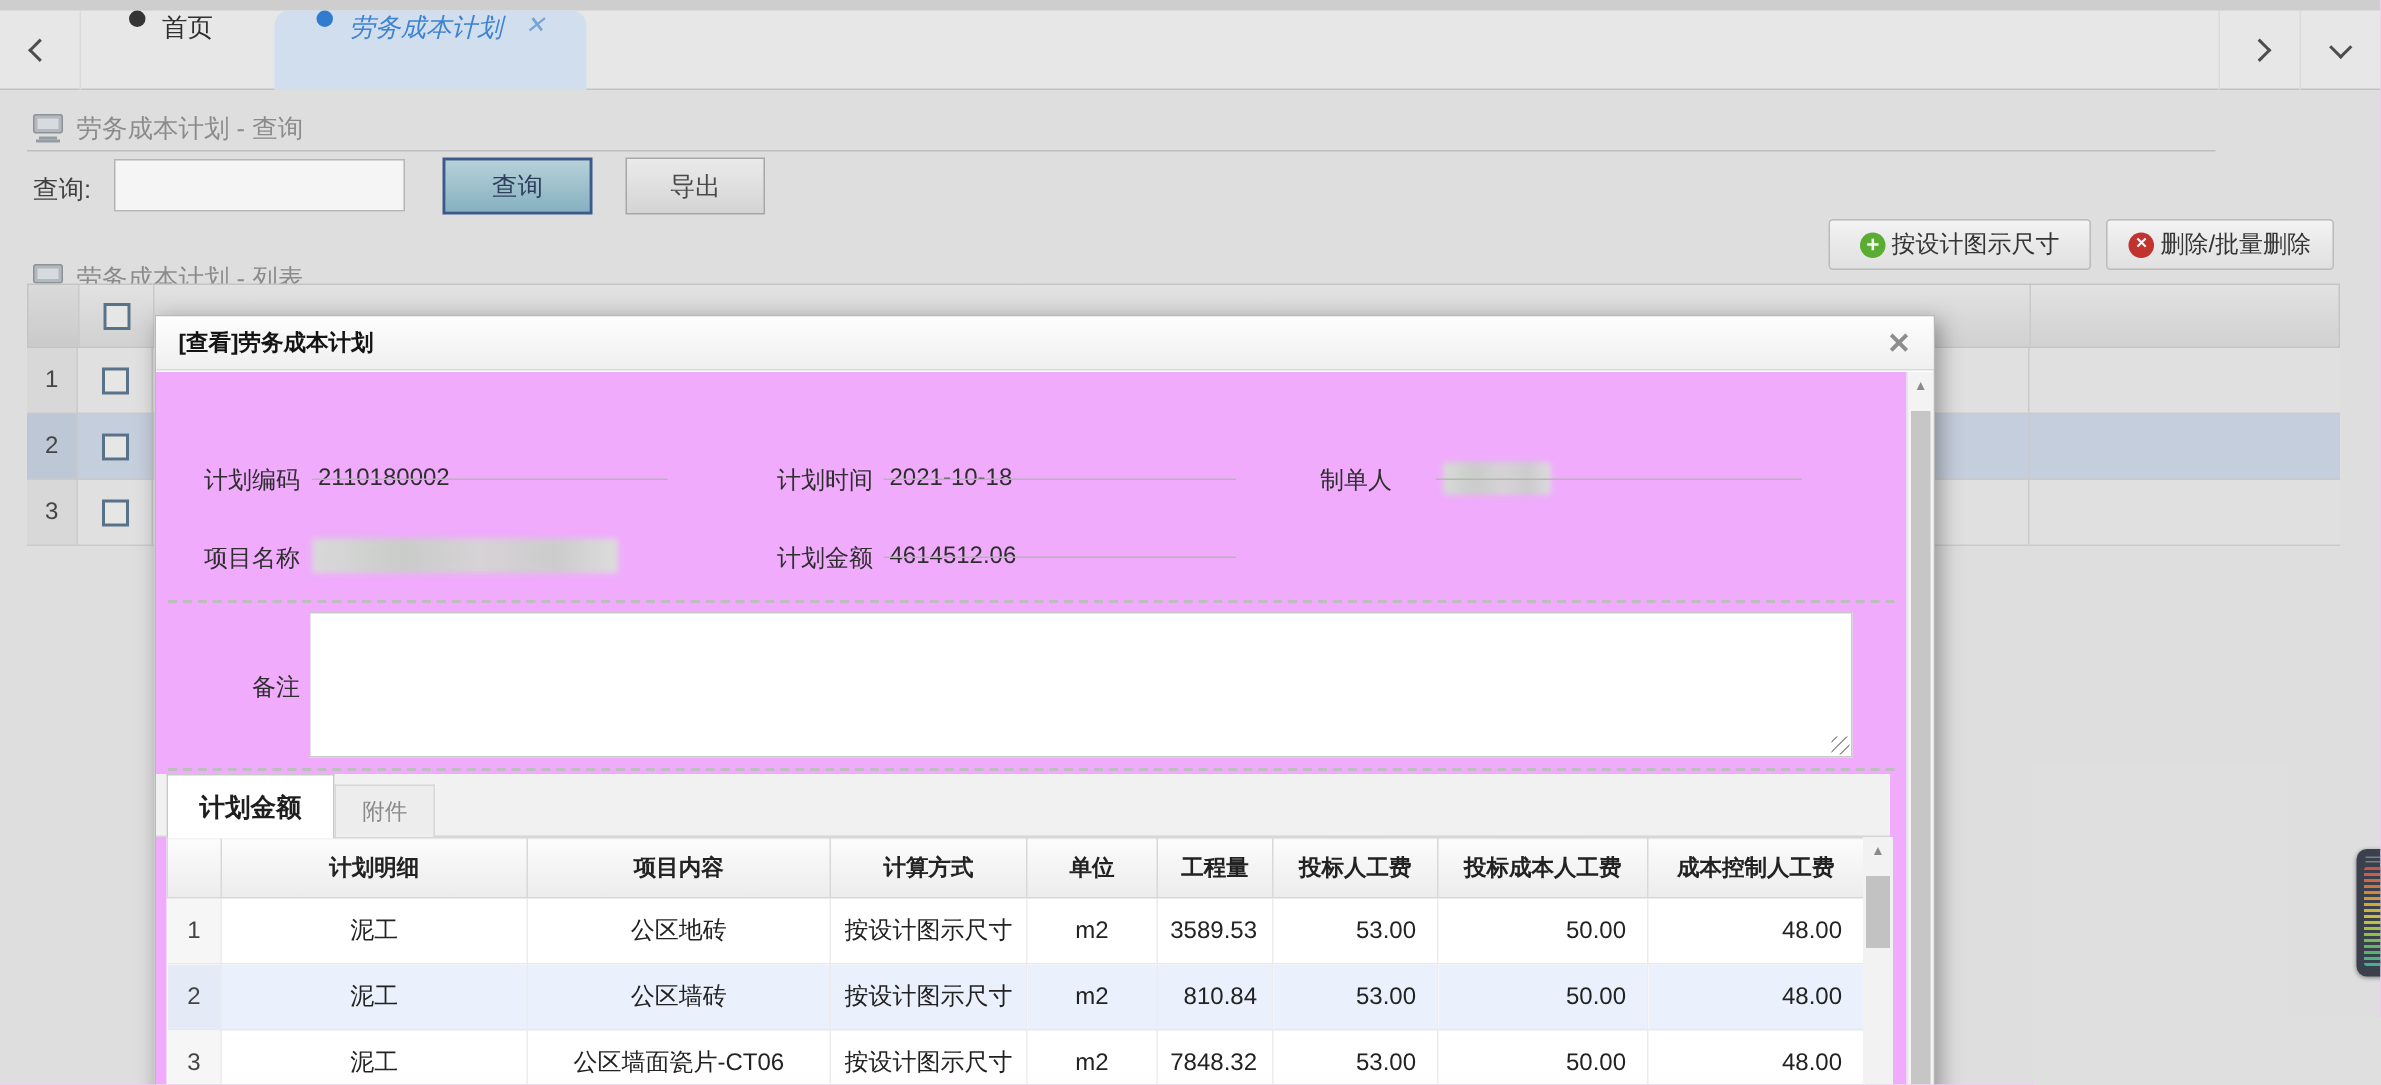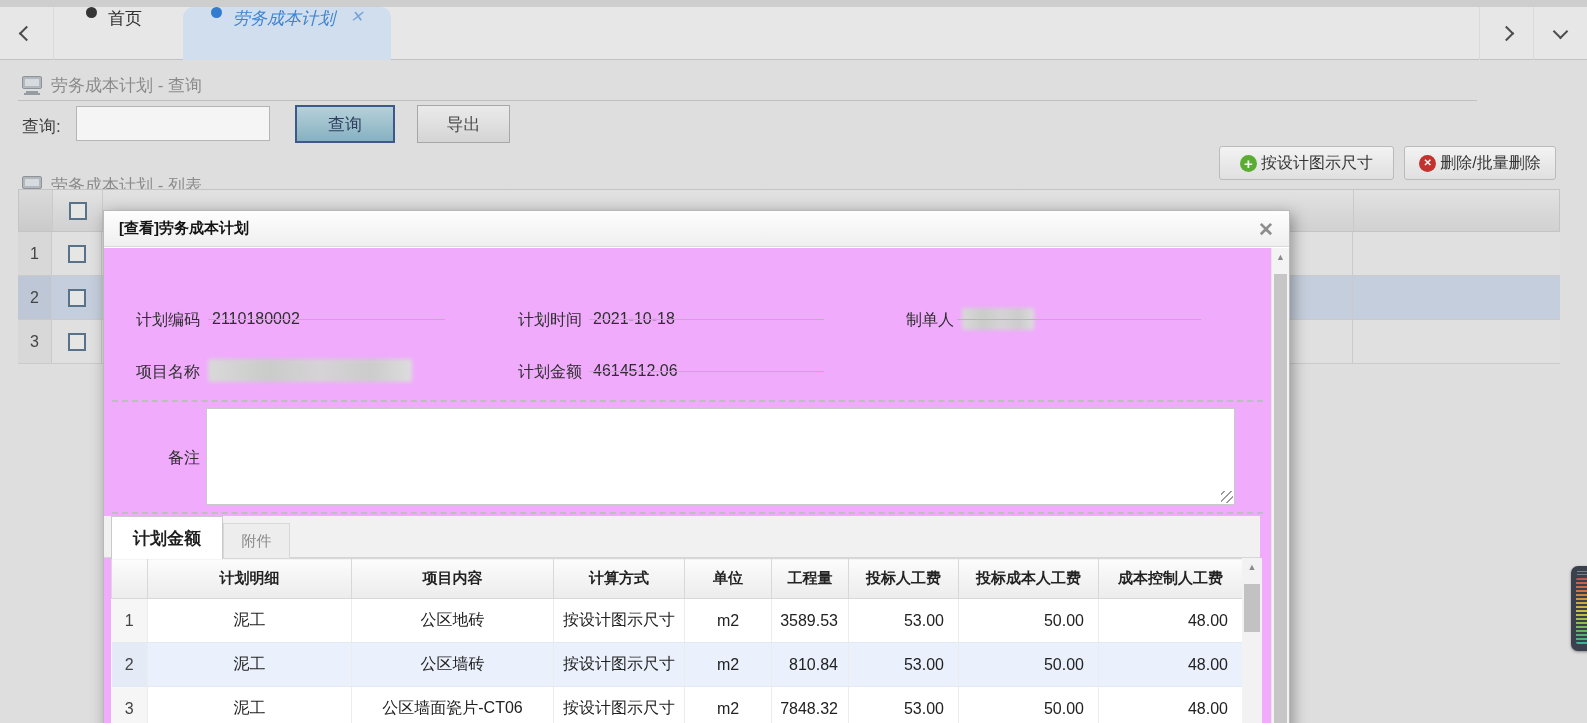--- a/index.html
+++ b/index.html
@@ -228,7 +228,7 @@
       <div class="f-value" style="left:489px; top:62px;">2021-10-18</div>
       <div class="f-line" style="left:485px; top:71px; width:235px;"></div>
 
-      <div class="f-label" style="left:770px; top:62px; width:80px;">制单人</div>
+      <div class="f-label" style="left:744px; top:62px; width:80px;">制单人</div>
       <div class="redact" style="left:858px; top:60px; width:72px; height:22px;"></div>
       <div class="f-line" style="left:853px; top:71px; width:244px;"></div>
 

